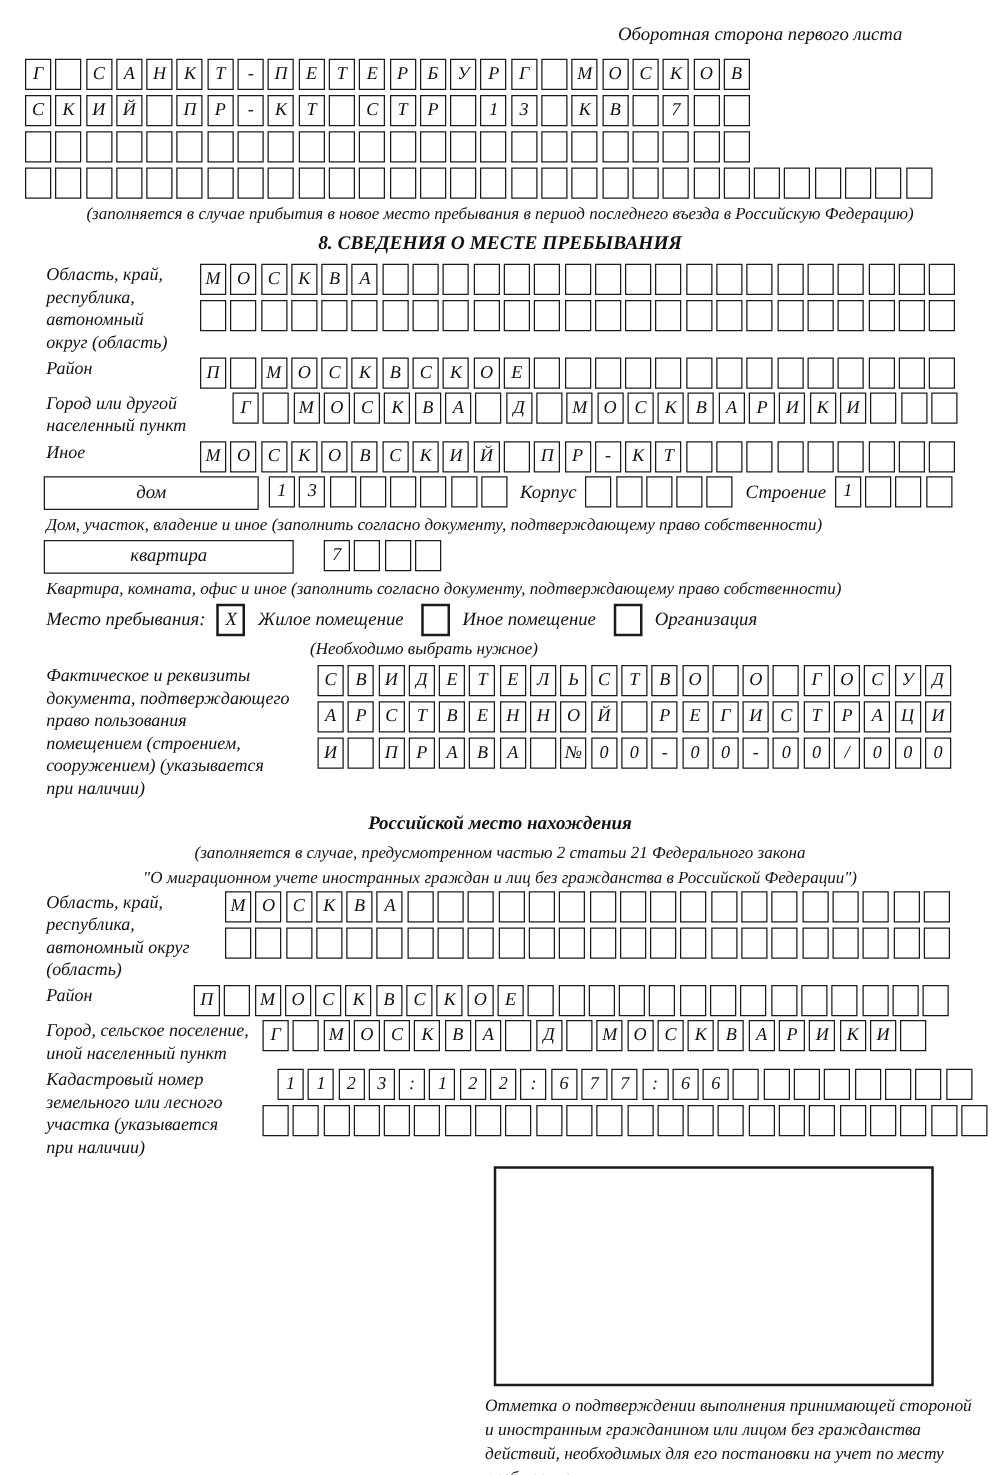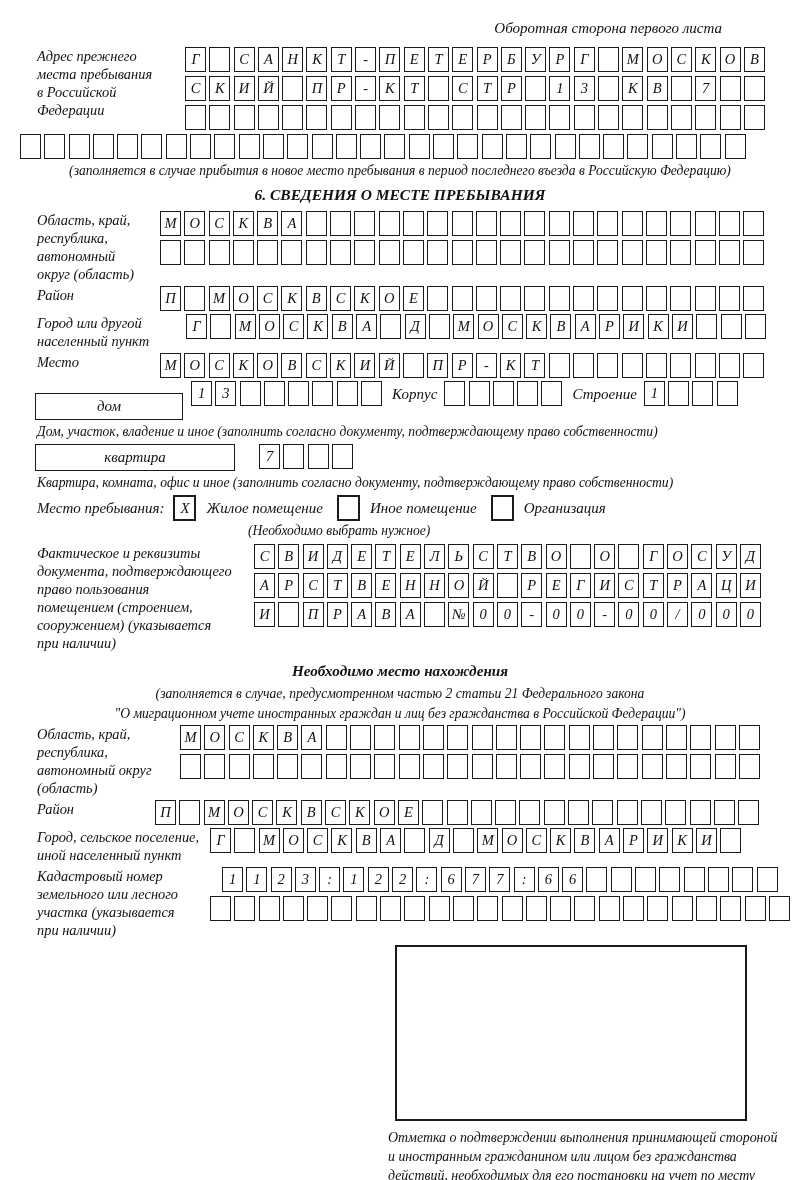--- a/index.html
+++ b/index.html
@@ -60,12 +60,6 @@
   <div class="hdr-right">Оборотная сторона первого листа</div>
 
   <div class="frow">
-    <div class="lbl w-addr">
-        <div>Адрес прежнего</div>
-        <div>места пребывания</div>
-        <div>в Российской</div>
-        <div>Федерации</div>
-      </div>
     <div class="cellcol">
       <div class="cellrow">
           <span class="cell">Г</span>

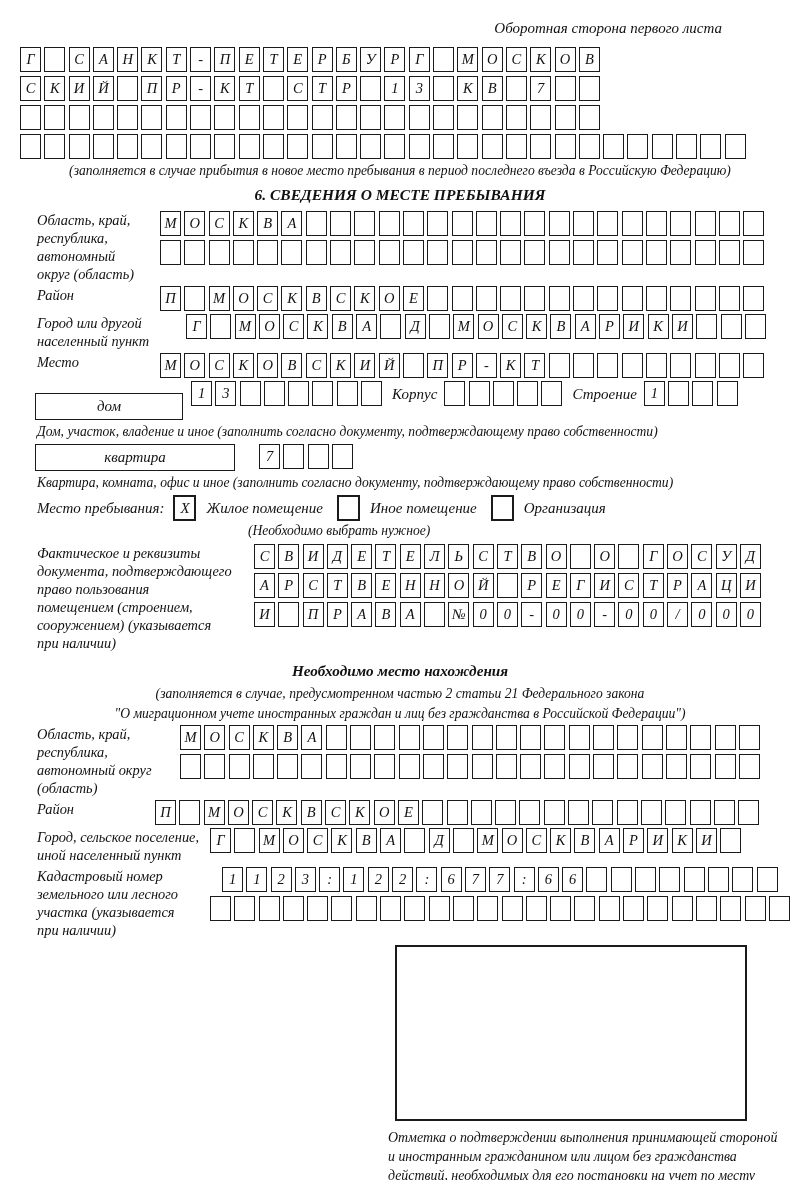--- a/index.html
+++ b/index.html
@@ -175,7 +175,7 @@
     </div>
   <div class="note center">(заполняется в случае прибытия в новое место пребывания в период последнего въезда в Российскую Федерацию)</div>
 
-  <div class="h2">6. СВЕДЕНИЯ О МЕСТЕ ПРЕБЫВАНИЯ</div>
+  <div class="h2">8. СВЕДЕНИЯ О МЕСТЕ ПРЕБЫВАНИЯ</div>
 
   <div class="frow">
     <div class="lbl w140">

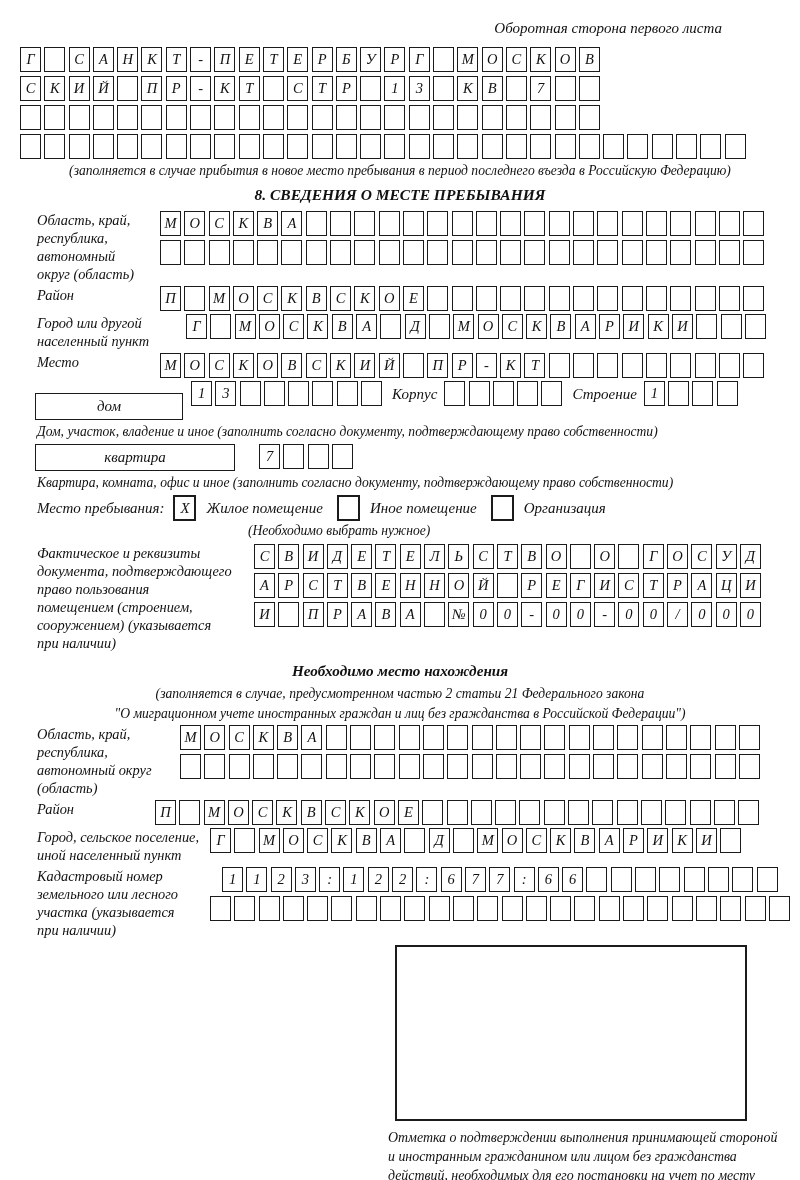--- a/index.html
+++ b/index.html
@@ -307,7 +307,7 @@
   </div>
 
   <div class="frow">
-    <div class="lbl w140">Место</div>
+    <div class="lbl w140">Иное</div>
     <div class="cellrow">
         <span class="cell">М</span>
         <span class="cell">О</span>

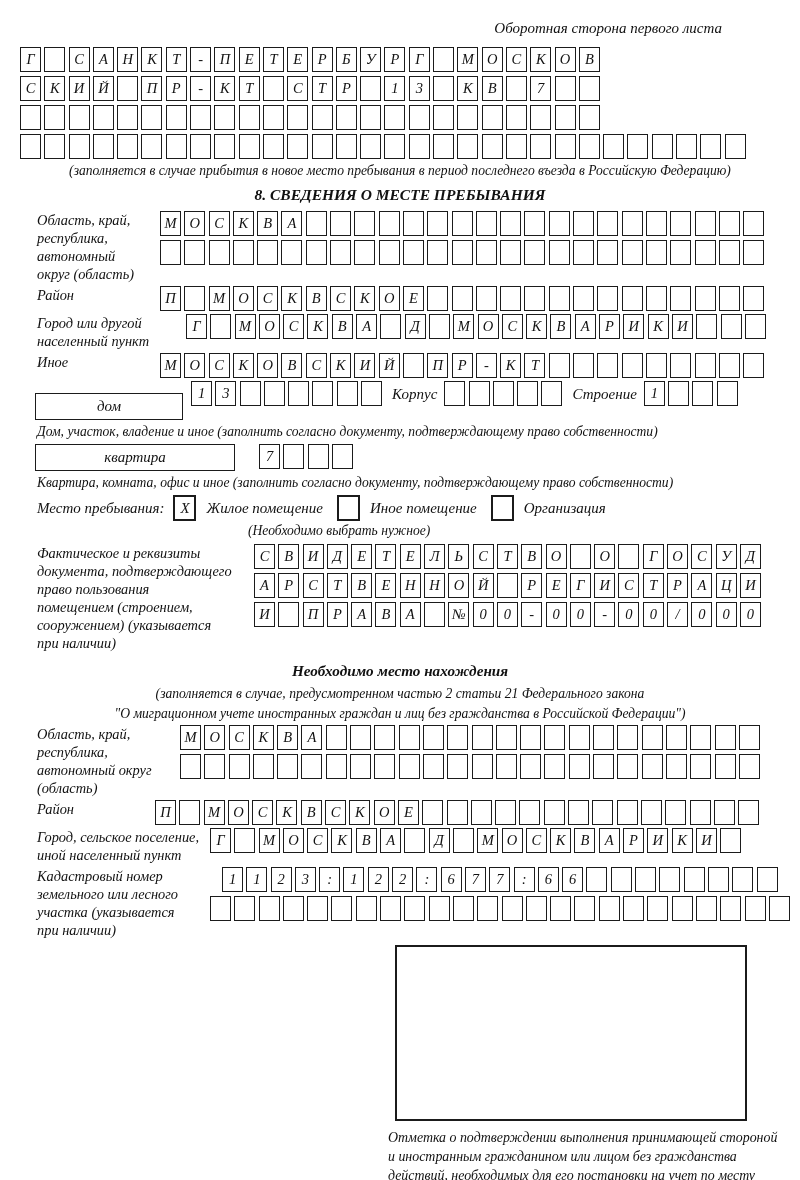--- a/index.html
+++ b/index.html
@@ -35,7 +35,7 @@
 
   .wbox{border:1.8px solid #1b1b1b;height:27px;box-sizing:border-box;text-align:center;
         font-size:15px;line-height:24px;flex:0 0 auto;background:#fff;}
-  .wb164{width:148px;margin-left:15px;margin-right:8px;margin-top:12px;}
+  .wb164{width:172px;margin-left:15px;margin-right:8px;}
   .wb200{width:200px;margin-left:15px;margin-right:24px;}
   .inline-lbl{font-size:15px;line-height:27px;margin:0 7px 0 10px;flex:0 0 auto;}
 

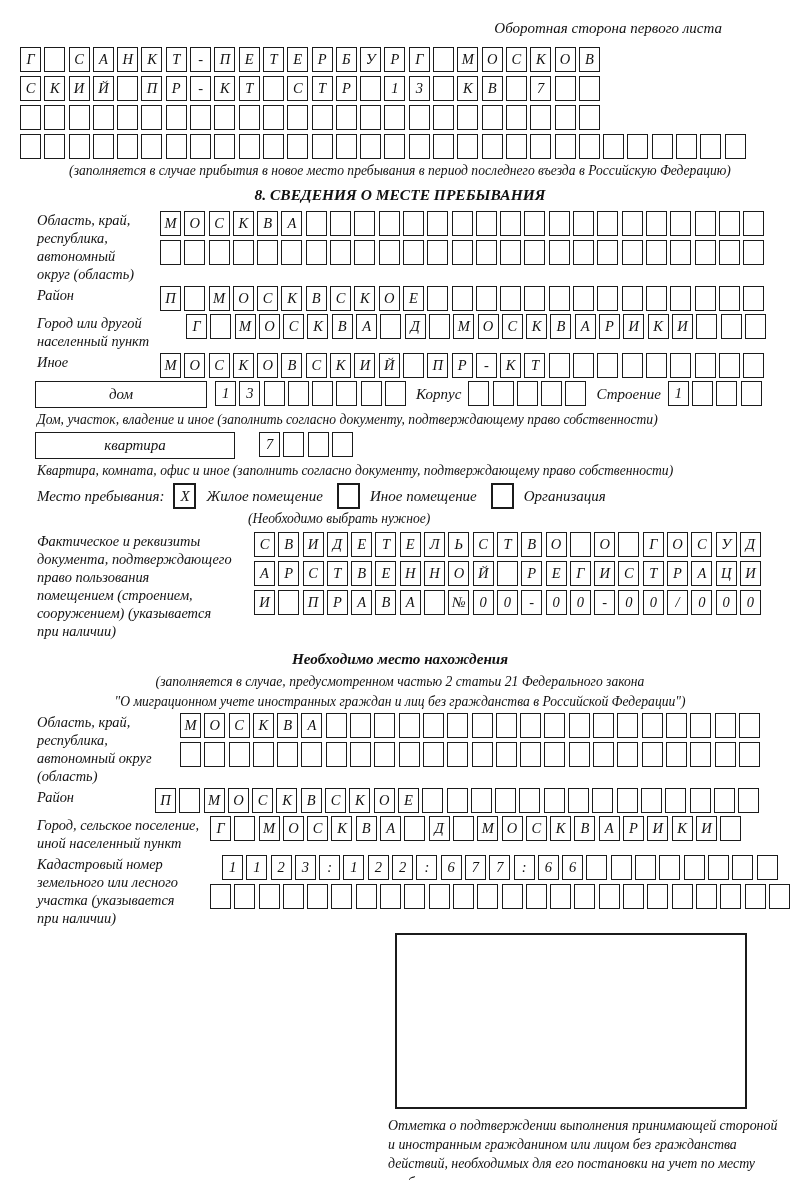--- a/index.html
+++ b/index.html
@@ -471,7 +471,7 @@
     </div>
   </div>
 
-  <div class="h2b">Необходимо место нахождения</div>
+  <div class="h2b">Российской место нахождения</div>
   <div class="note center">(заполняется в случае, предусмотренном частью 2 статьи 21 Федерального закона</div>
   <div class="note center">"О миграционном учете иностранных граждан и лиц без гражданства в Российской Федерации")</div>
 

